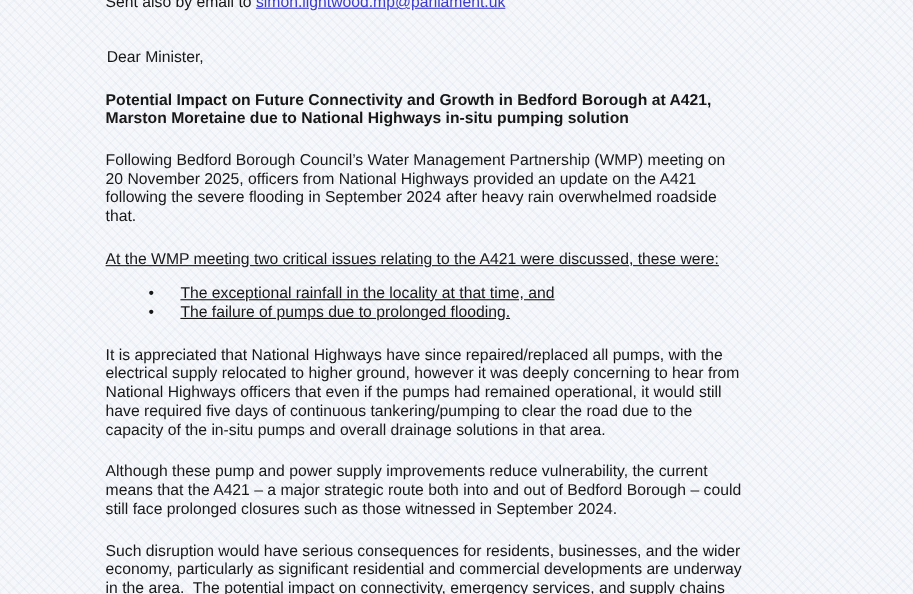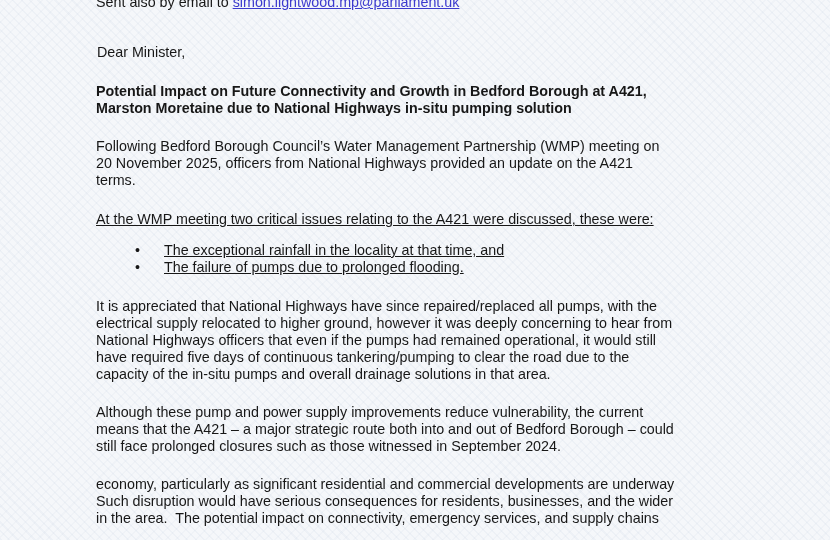--- a/index.html
+++ b/index.html
@@ -77,6 +77,7 @@
   <div class="para line-host">
       <div class="text-line">Following Bedford Borough Council’s Water Management Partnership (WMP) meeting on</div>
       <div class="text-line">20 November 2025, officers from National Highways provided an update on the A421</div>
+      <div class="text-line">following the severe flooding in September 2024 after heavy rain overwhelmed roadside</div>
       <div class="text-line">terms.</div>
     </div>
 

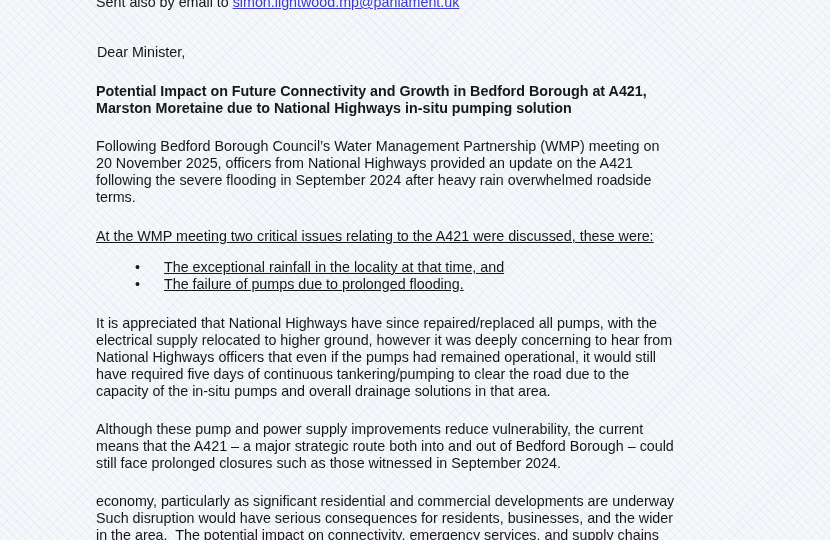--- a/index.html
+++ b/index.html
@@ -78,7 +78,7 @@
       <div class="text-line">Following Bedford Borough Council’s Water Management Partnership (WMP) meeting on</div>
       <div class="text-line">20 November 2025, officers from National Highways provided an update on the A421</div>
       <div class="text-line">following the severe flooding in September 2024 after heavy rain overwhelmed roadside</div>
-      <div class="text-line">terms.</div>
+      <div class="text-line">that.</div>
     </div>
 
   <div class="bullet-block">

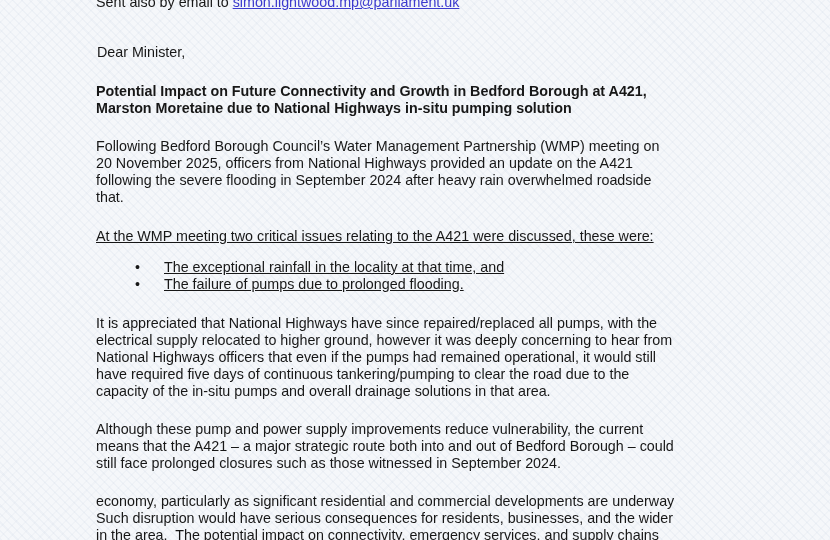--- a/index.html
+++ b/index.html
@@ -104,8 +104,8 @@
     </div>
 
   <div class="para line-host">
+      <div class="text-line">Such disruption would have serious consequences for residents, businesses, and the wider</div>
       <div class="text-line">economy, particularly as significant residential and commercial developments are underway</div>
-      <div class="text-line">Such disruption would have serious consequences for residents, businesses, and the wider</div>
       <div class="text-line">in the area.  The potential impact on connectivity, emergency services, and supply chains</div>
     </div>
 

